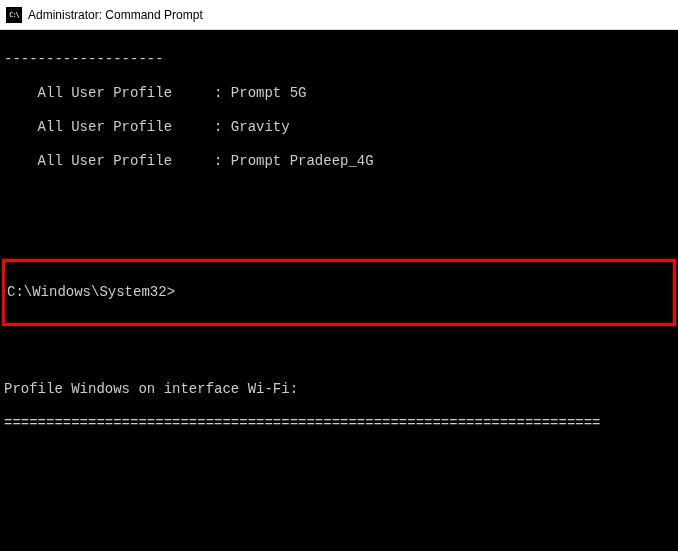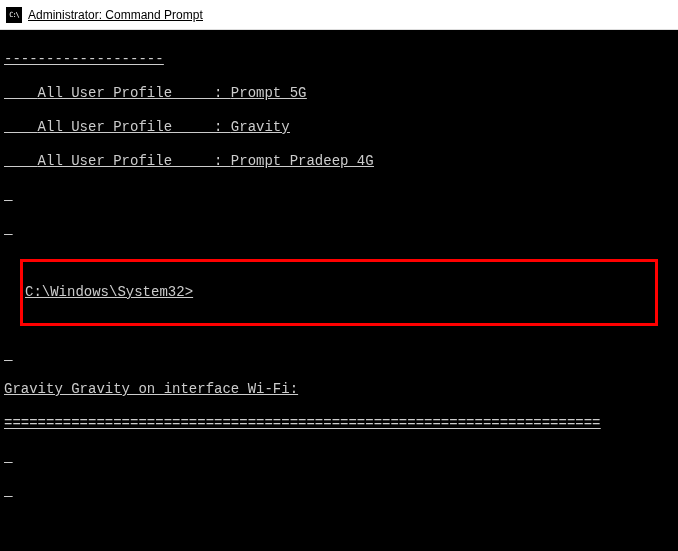--- a/index.html
+++ b/index.html
@@ -6,7 +6,6 @@
       margin: 0;
       padding: 0;
       box-sizing: border-box;
-      text-decoration: underline;
     }
     body {
       font-family: Consolas, "Courier New", monospace;

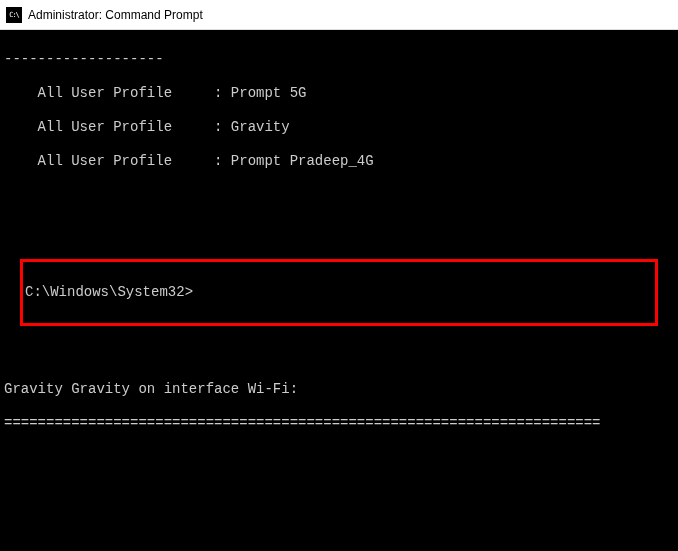--- a/index.html
+++ b/index.html
@@ -58,7 +58,7 @@
     }
     .highlighted-command {
       border: 3px solid #ff0000;
-      margin: 4px 20px;
+      margin: 4px 2px;
       padding: 5px 2px;
     }
     .prompt-line {

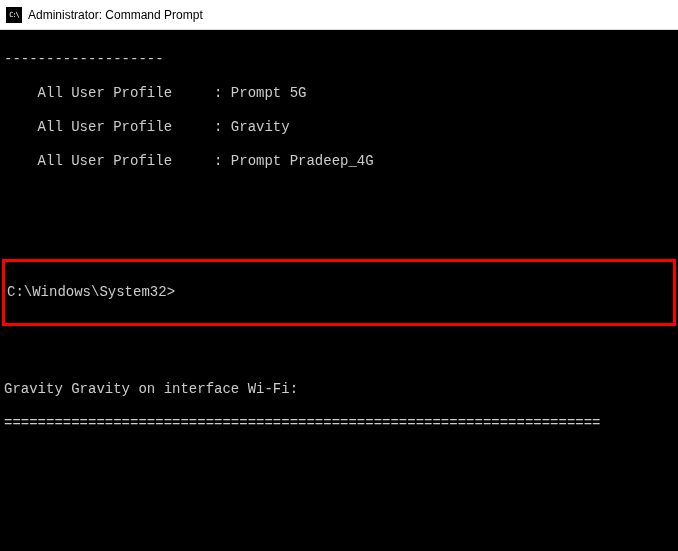--- a/index.html
+++ b/index.html
@@ -85,7 +85,7 @@
 <div class="prompt-line"><span>C:\Windows\System32&gt;</span></div>
 </div>
 <div class="output-line"> </div>
-<div class="output-line">Gravity Gravity on interface Wi-Fi:</div>
+<div class="output-line">Profile Windows on interface Wi-Fi:</div>
 <div class="output-line">=======================================================================</div>
 <div class="output-line"> </div>
 <div class="output-line"> </div>

